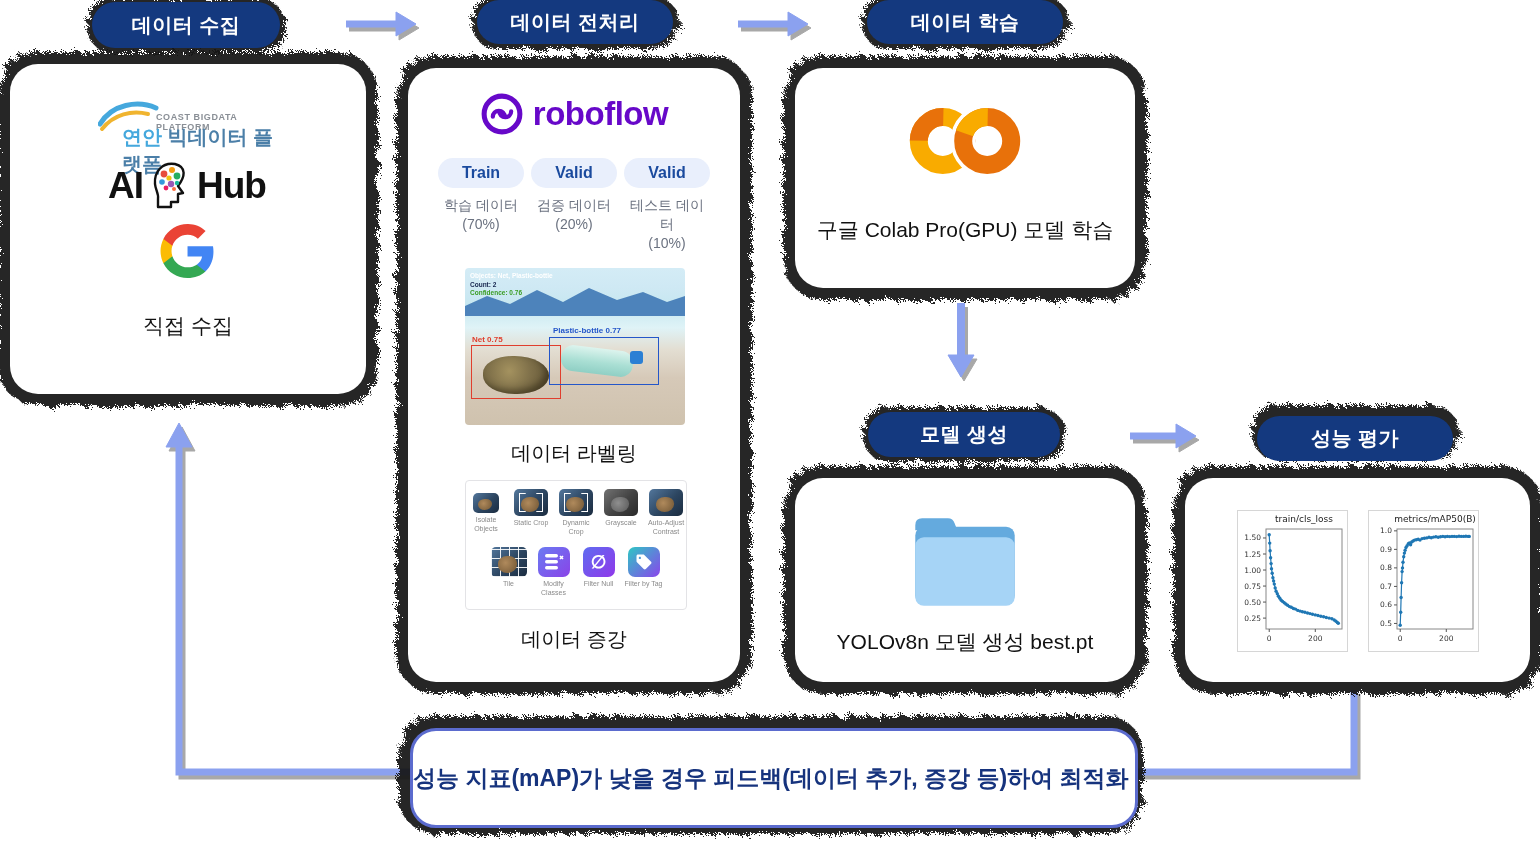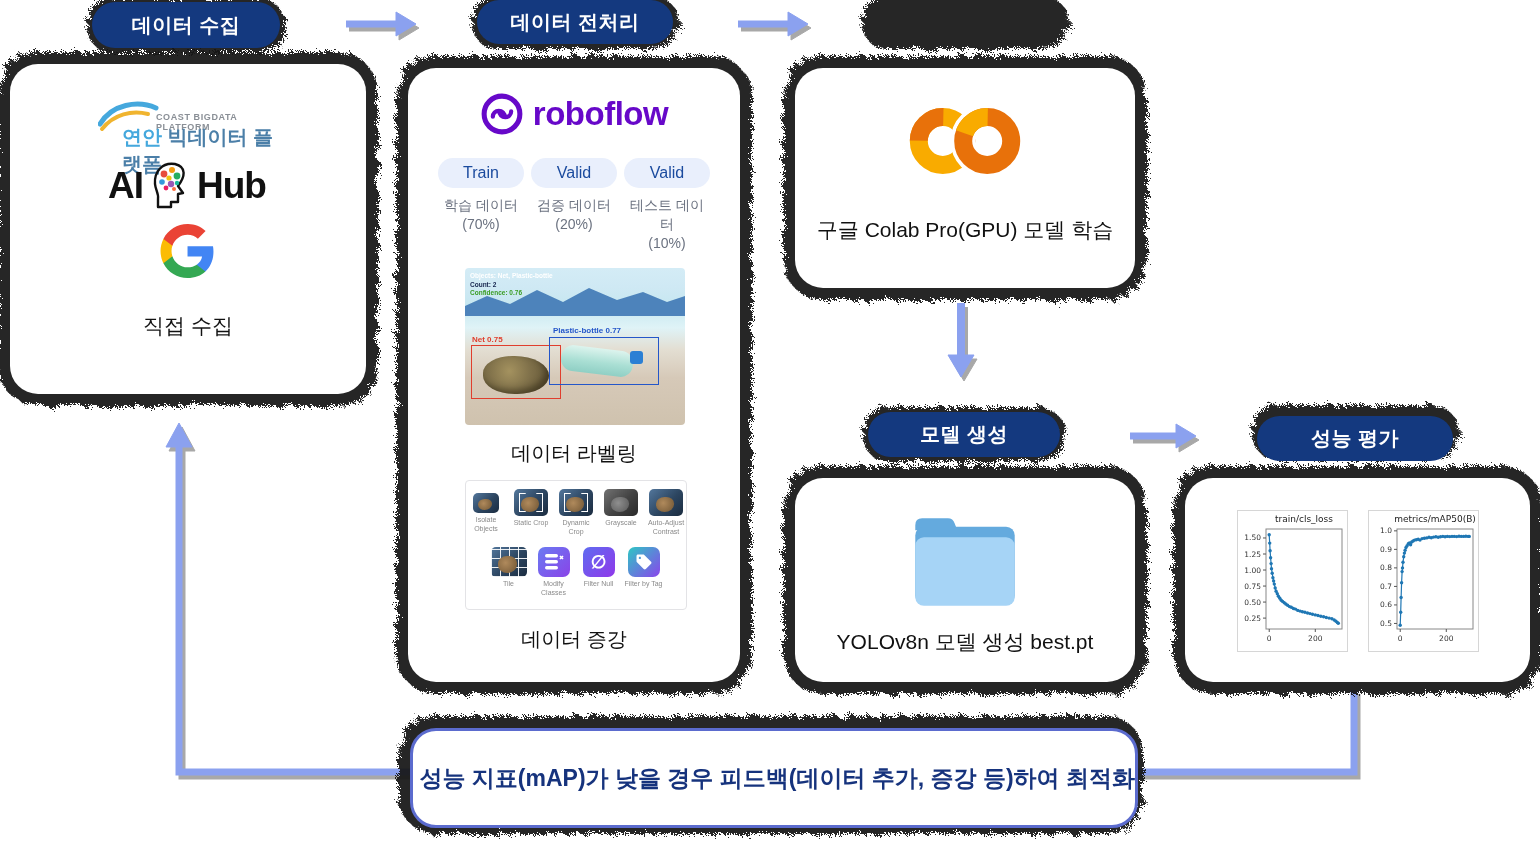--- a/index.html
+++ b/index.html
@@ -136,6 +136,9 @@
     </div>
   <div class="pill" style="left:477px;top:0px;width:196px;height:44px">
       <span>데이터 전처리</span>
+    </div>
+  <div class="pill" style="left:867px;top:0px;width:196px;height:44px">
+      <span>데이터 학습</span>
     </div>
   <div class="pill" style="left:868px;top:412px;width:192px;height:45px">
       <span>모델 생성</span>

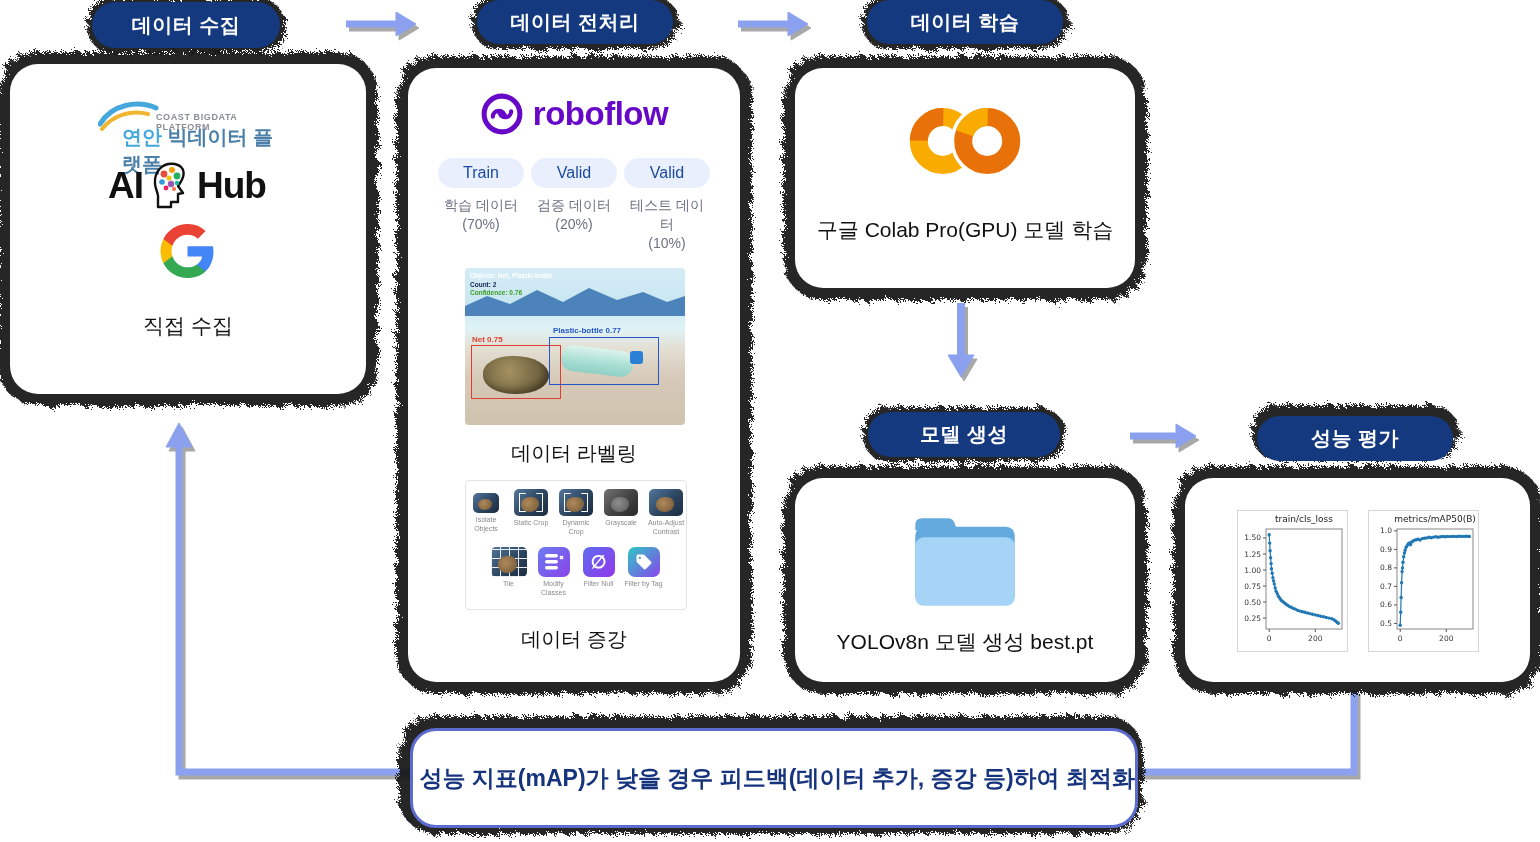--- a/index.html
+++ b/index.html
@@ -26,7 +26,7 @@
   .splits{position:absolute;left:30px;top:90px;width:272px;display:flex;justify-content:space-between;}
   .splitcol{width:86px;display:flex;flex-direction:column;align-items:center;}
   .splittab{width:100%;height:30px;background:#e9effc;border-radius:16px;display:flex;align-items:center;justify-content:center;
-            color:#1a4a9e;font-weight:normal;font-size:16px;}
+            color:#1a4a9e;font-weight:bold;font-size:16px;}
   .splitcap{margin-top:8px;text-align:center;color:#6b7280;font-size:14px;line-height:19px;}
   .beach{position:absolute;left:57px;top:200px;width:220px;height:157px;border-radius:4px;overflow:hidden;
          background:linear-gradient(180deg,#d4ecf6 0%,#cfe9f4 12%,#c6e7f0 24%,#dff3f7 38%,#e3ded2 52%,#d6c9b8 70%,#cfc2ae 100%);}

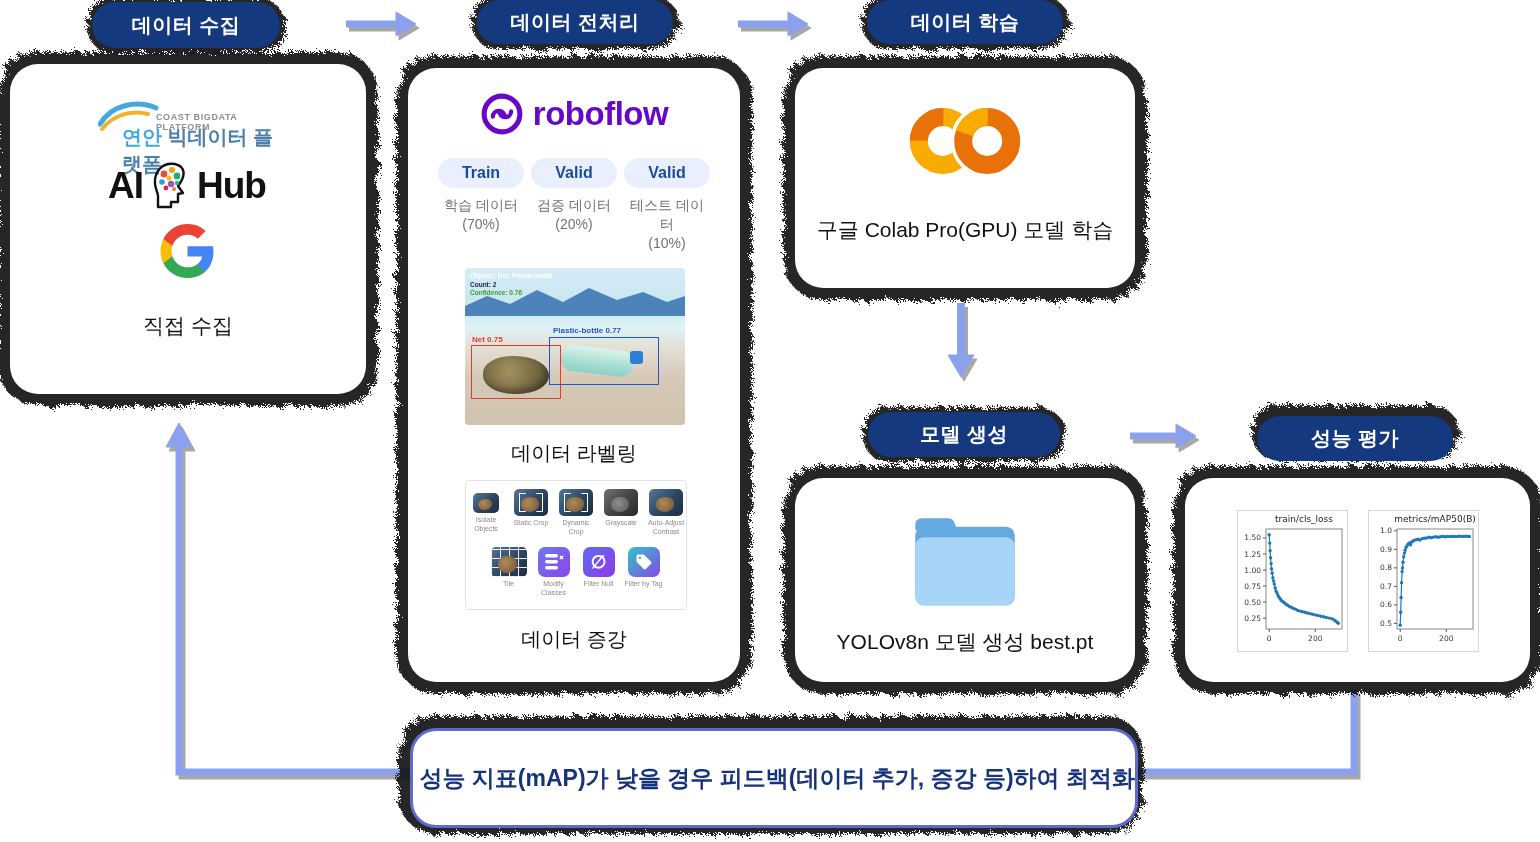--- a/index.html
+++ b/index.html
@@ -73,7 +73,7 @@
   .minichart{position:absolute;top:32px;width:109px;height:140px;background:#ffffff;border:1px solid #d6d6d6;}
   
   .fbox{position:absolute;left:410px;top:728px;width:722px;height:94px;background:#ffffff;border:3px solid #5b6bce;border-radius:26px;
-        display:flex;align-items:center;justify-content:flex-end;}
+        display:flex;align-items:center;justify-content:flex-start;}
   .fbox span{color:#16337d;font-size:23px;font-weight:bold;}
 </style>
 </head>

